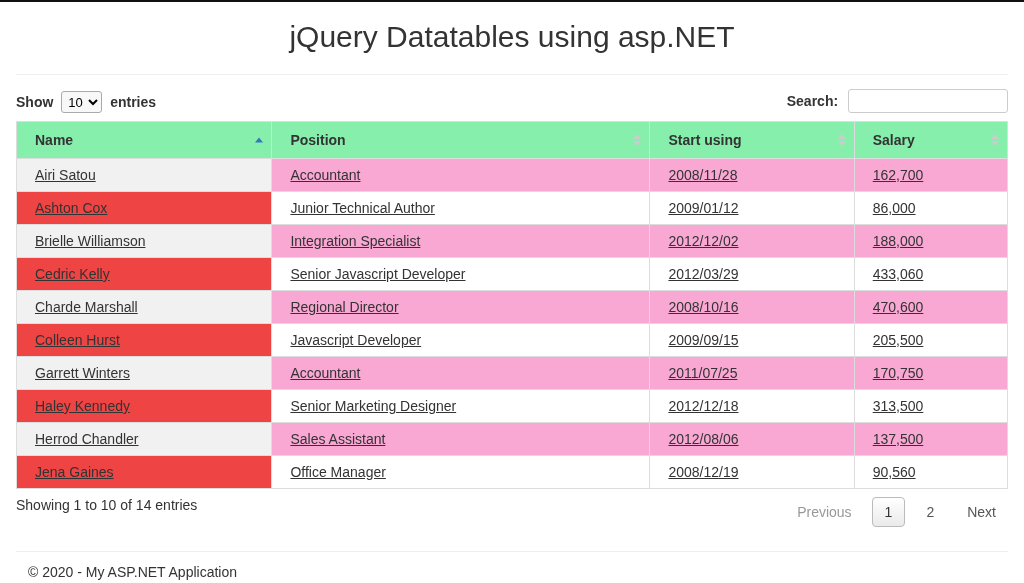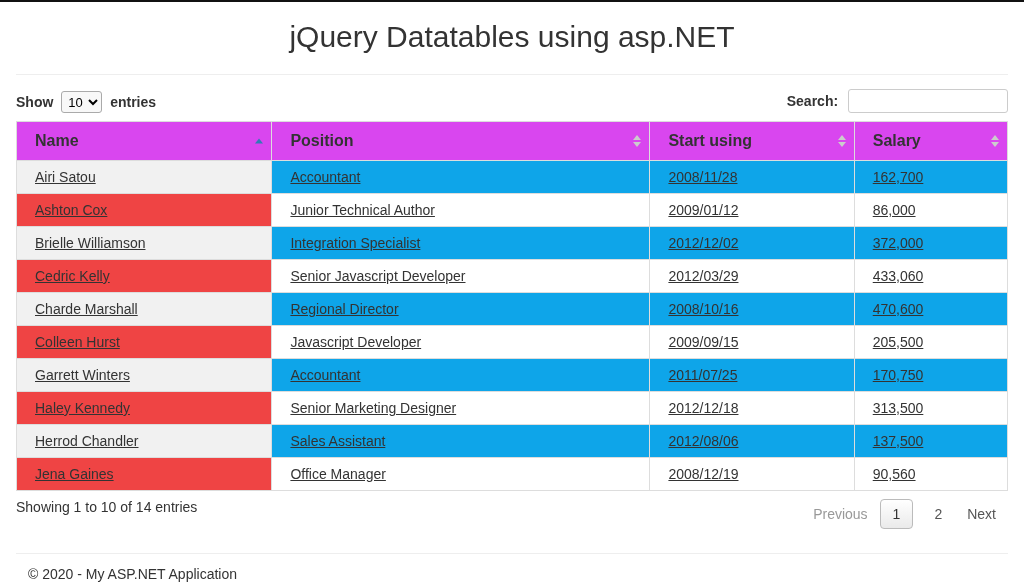--- a/index.html
+++ b/index.html
@@ -72,9 +72,9 @@
     font-weight: 700;
     padding: 10px 18px;
     border: 1px solid #ddd;
-    background: #d946ef;
+    background: #86efac;
     position: relative;
-    font-size: 16px;
+    font-size: 14px;
     color: #333;
   }
   table.dataTable tbody td {

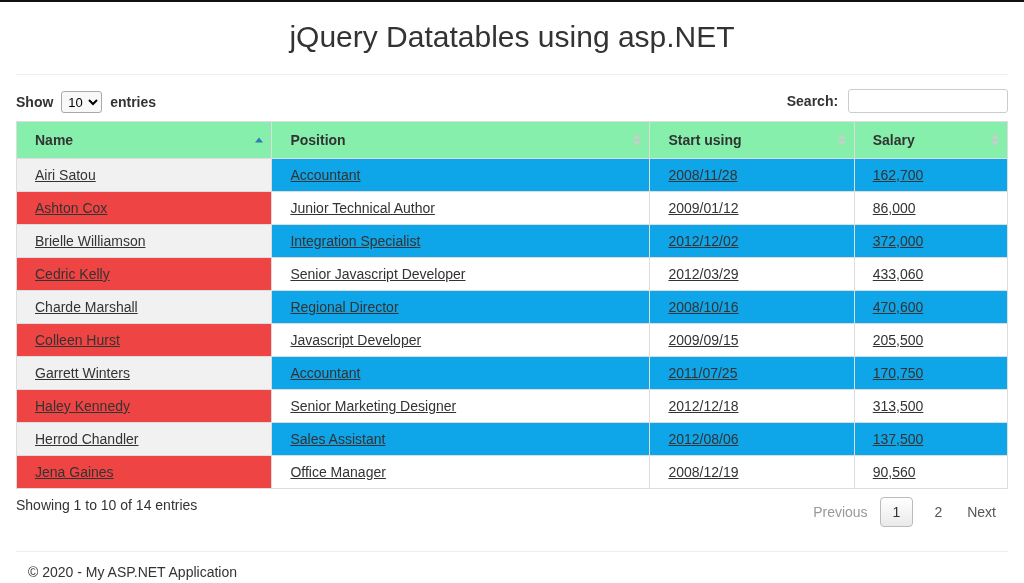--- a/index.html
+++ b/index.html
@@ -85,7 +85,7 @@
     text-decoration: underline;
   }
   table.dataTable tbody tr.odd td:first-child { background: #f1f1f1; }
-  table.dataTable tbody tr.odd td { background: #0ea5e9; }
+  table.dataTable tbody tr.odd td { background: #f9a8d4; }
   table.dataTable tbody tr.even td { background: #fff; }
   table.dataTable tbody tr.even td:first-child { background: #ef4444; }
 

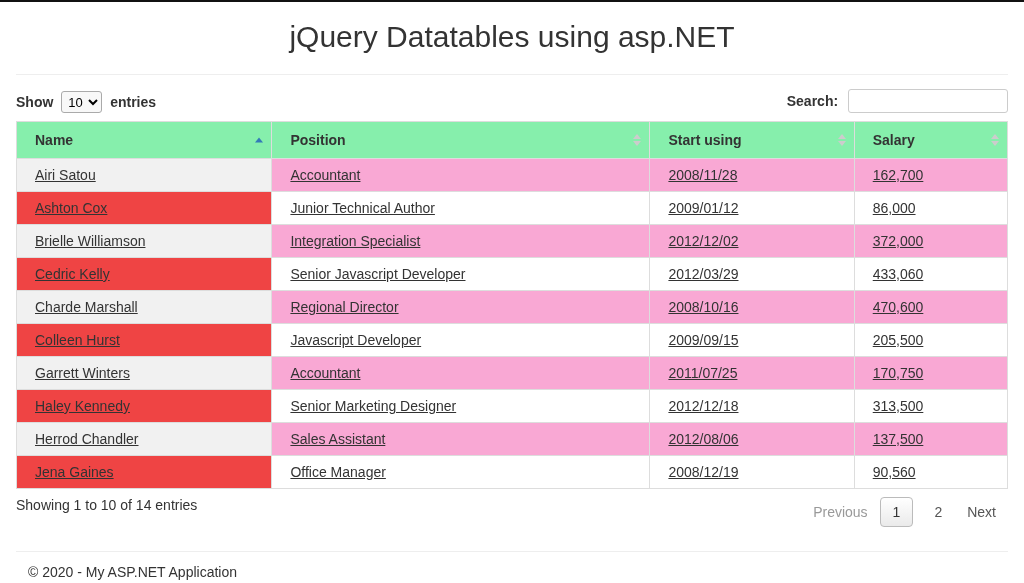--- a/index.html
+++ b/index.html
@@ -233,7 +233,7 @@
           <td>Brielle Williamson</td>
           <td>Integration Specialist</td>
           <td>2012/12/02</td>
-          <td>372,000</td>
+          <td>188,000</td>
         </tr>
         <tr class="even">
           <td>Cedric Kelly</td>

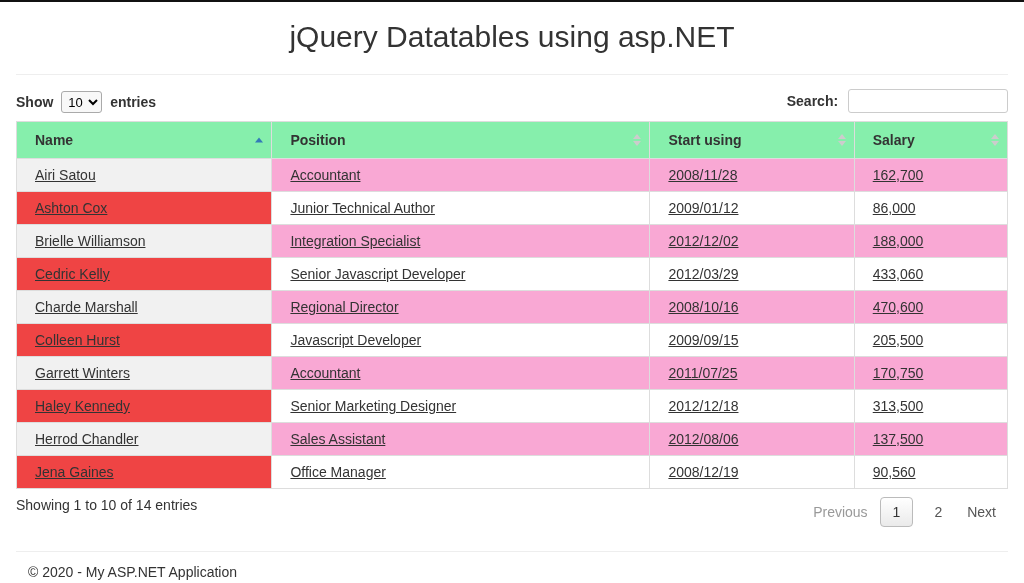--- a/index.html
+++ b/index.html
@@ -127,6 +127,7 @@
   .dt-paginate {
     display: flex;
     align-items: center;
+    gap: 8px;
   }
   .dt-paginate .pg {
     padding: 6px 12px;

